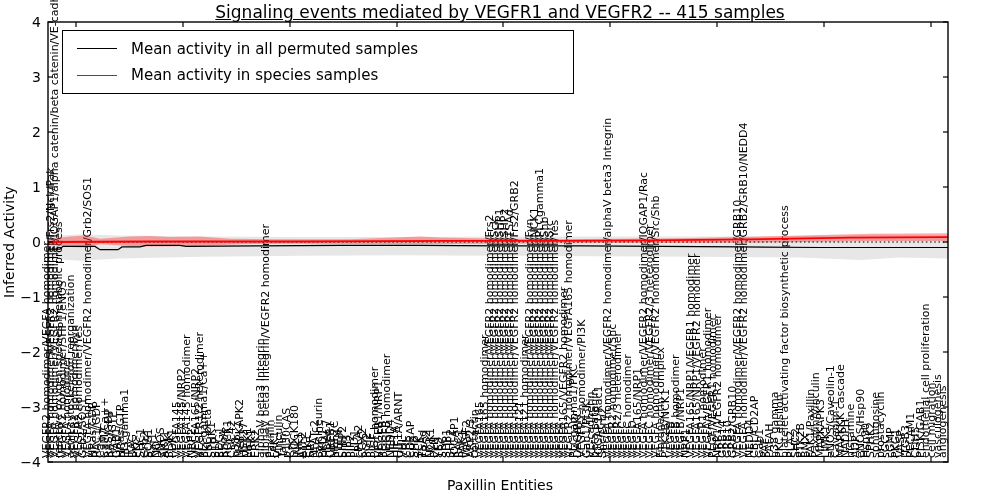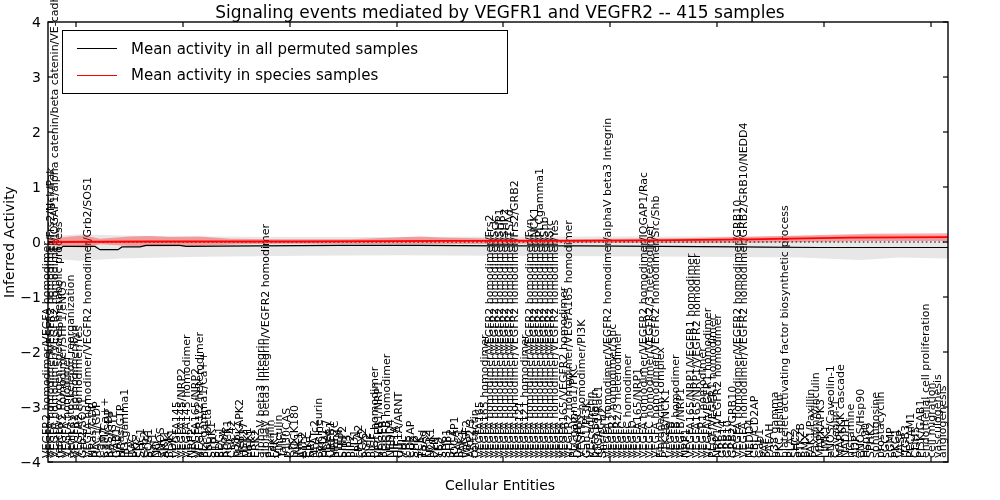--- a/index.html
+++ b/index.html
@@ -6,7 +6,7 @@
   .figure{position:relative;width:1000px;height:500px;background:#ffffff;
           font-family:"DejaVu Sans","Liberation Sans",sans-serif;overflow:hidden;}
   .title{position:absolute;top:2px;left:0;width:1000px;text-align:center;
-         font-size:17px;color:#000;}
+         font-size:17px;color:#000;text-decoration:underline;}
   .xlabel{position:absolute;top:477px;left:0;width:1000px;text-align:center;
           font-size:14px;color:#000;}
   svg#chart{position:absolute;left:0;top:0;}

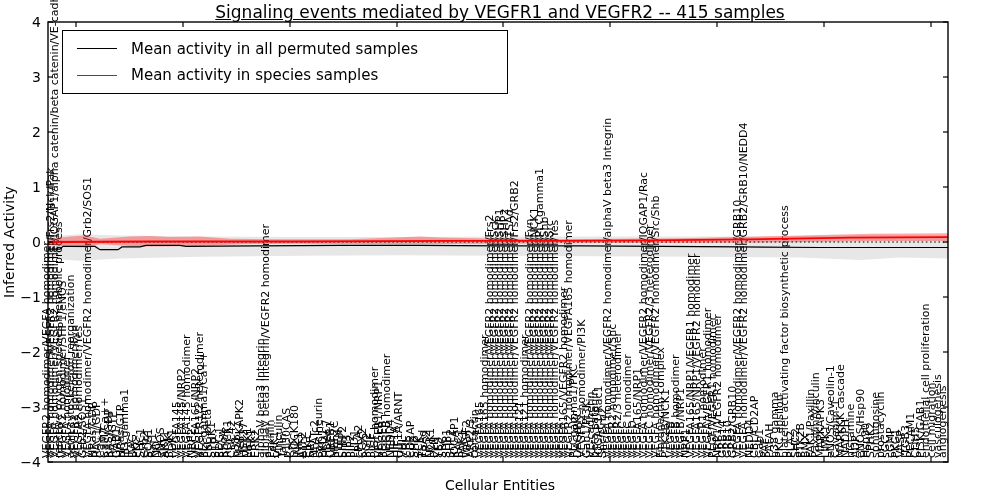--- a/index.html
+++ b/index.html
@@ -10,7 +10,7 @@
   .xlabel{position:absolute;top:477px;left:0;width:1000px;text-align:center;
           font-size:14px;color:#000;}
   svg#chart{position:absolute;left:0;top:0;}
-  .legend{position:absolute;left:62px;top:30px;width:446px;height:64px;
+  .legend{position:absolute;left:62px;top:30px;width:512px;height:64px;
           border:1.6px solid #000;background:#fff;display:flex;
           flex-direction:column;justify-content:space-evenly;padding-left:14px;
           box-sizing:border-box;z-index:5;}

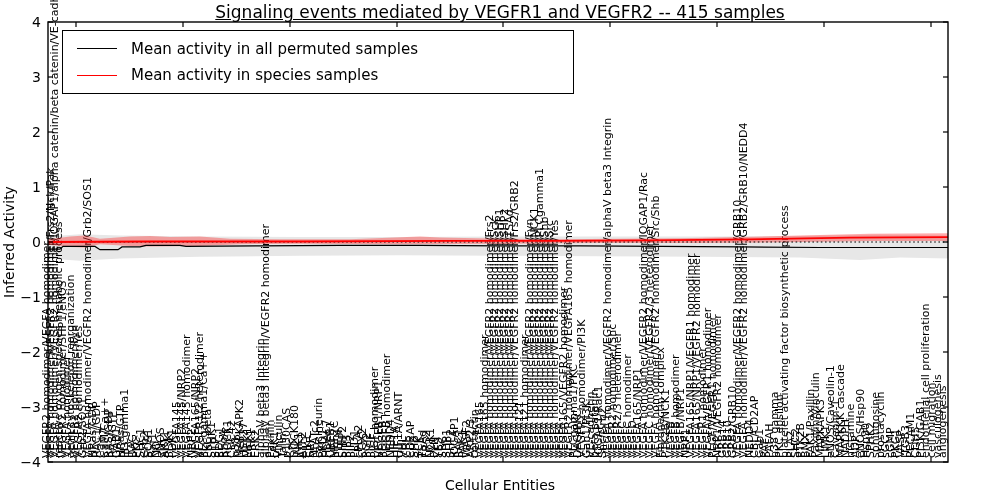--- a/index.html
+++ b/index.html
@@ -294,7 +294,7 @@
     </div>
   </div>
 
-  <div class="xlabel">Cellular Entities</div>
+  <div class="xlabel">Paxillin Entities</div>
 </div>
 
 </body></html>

